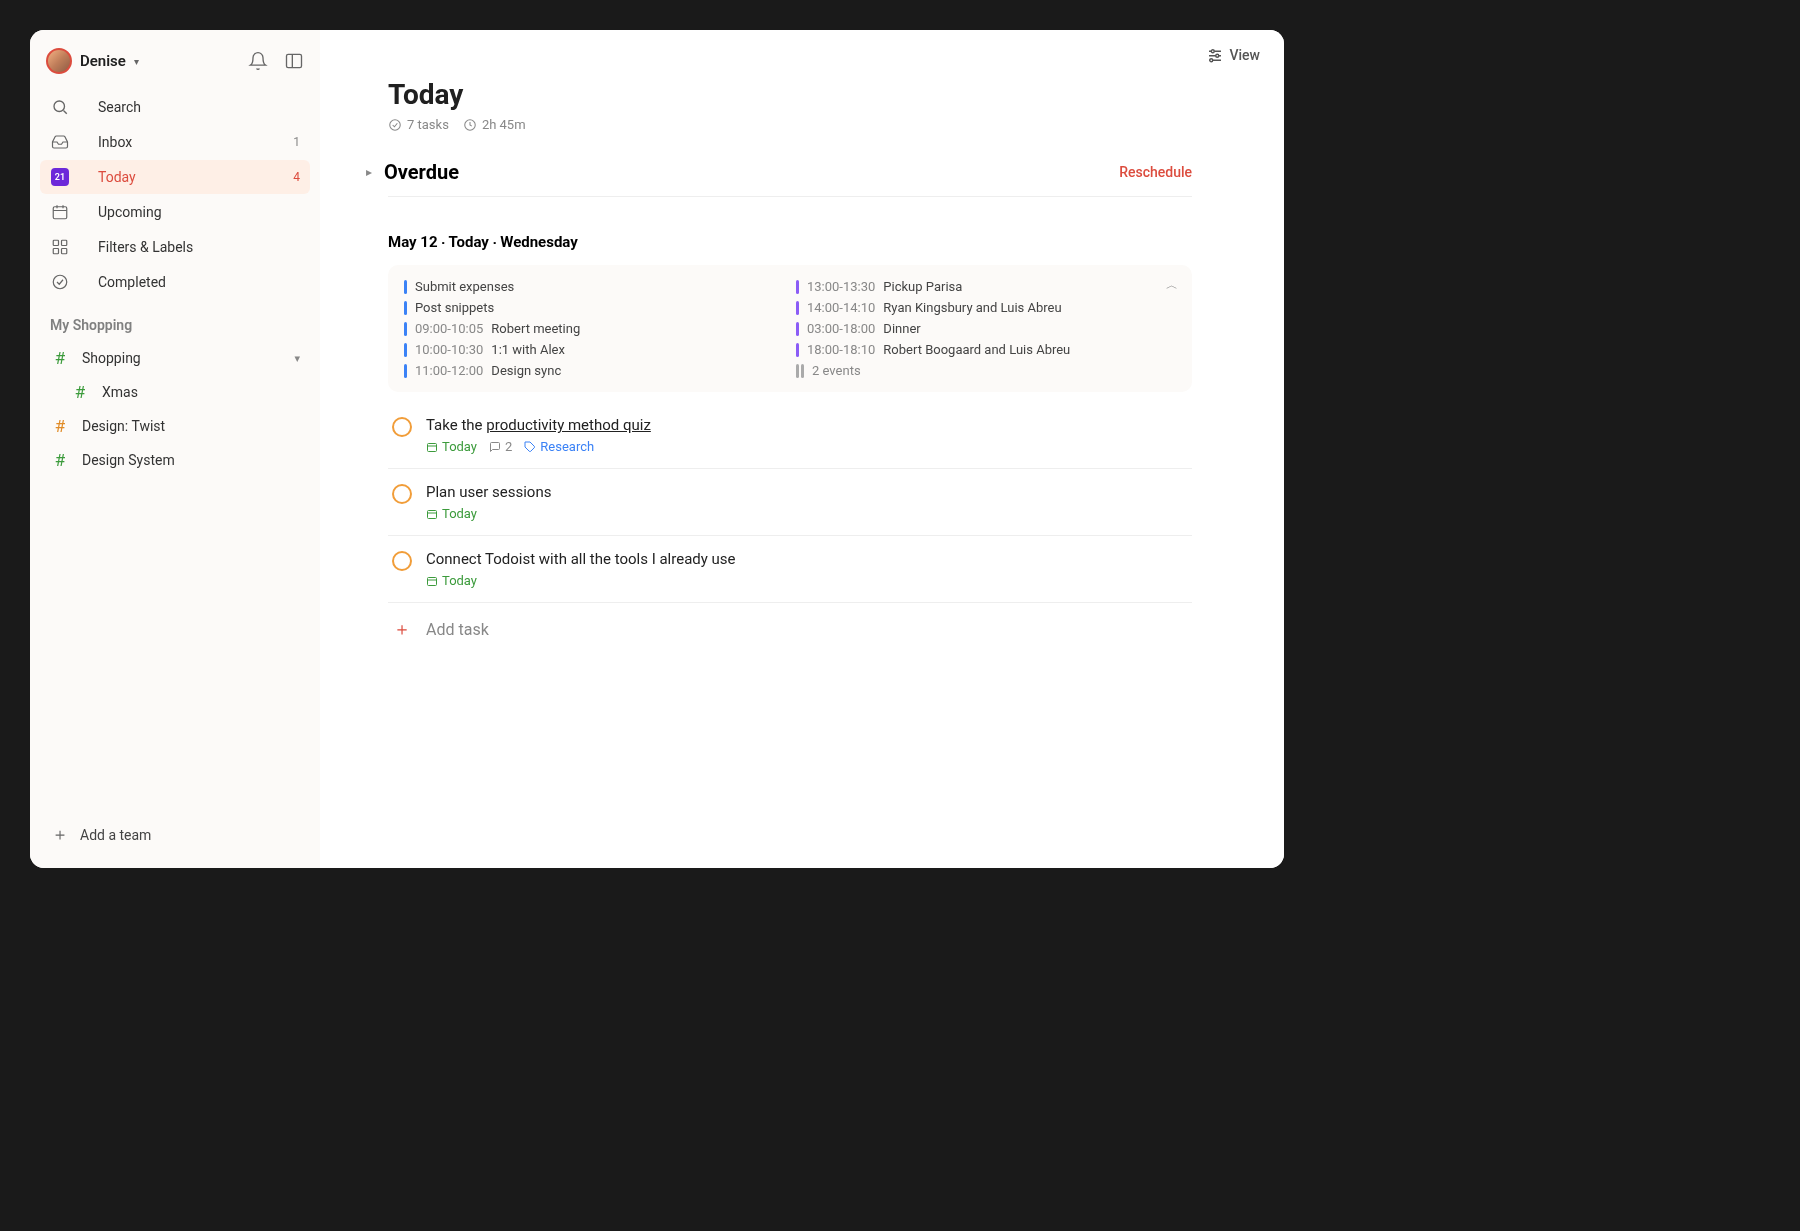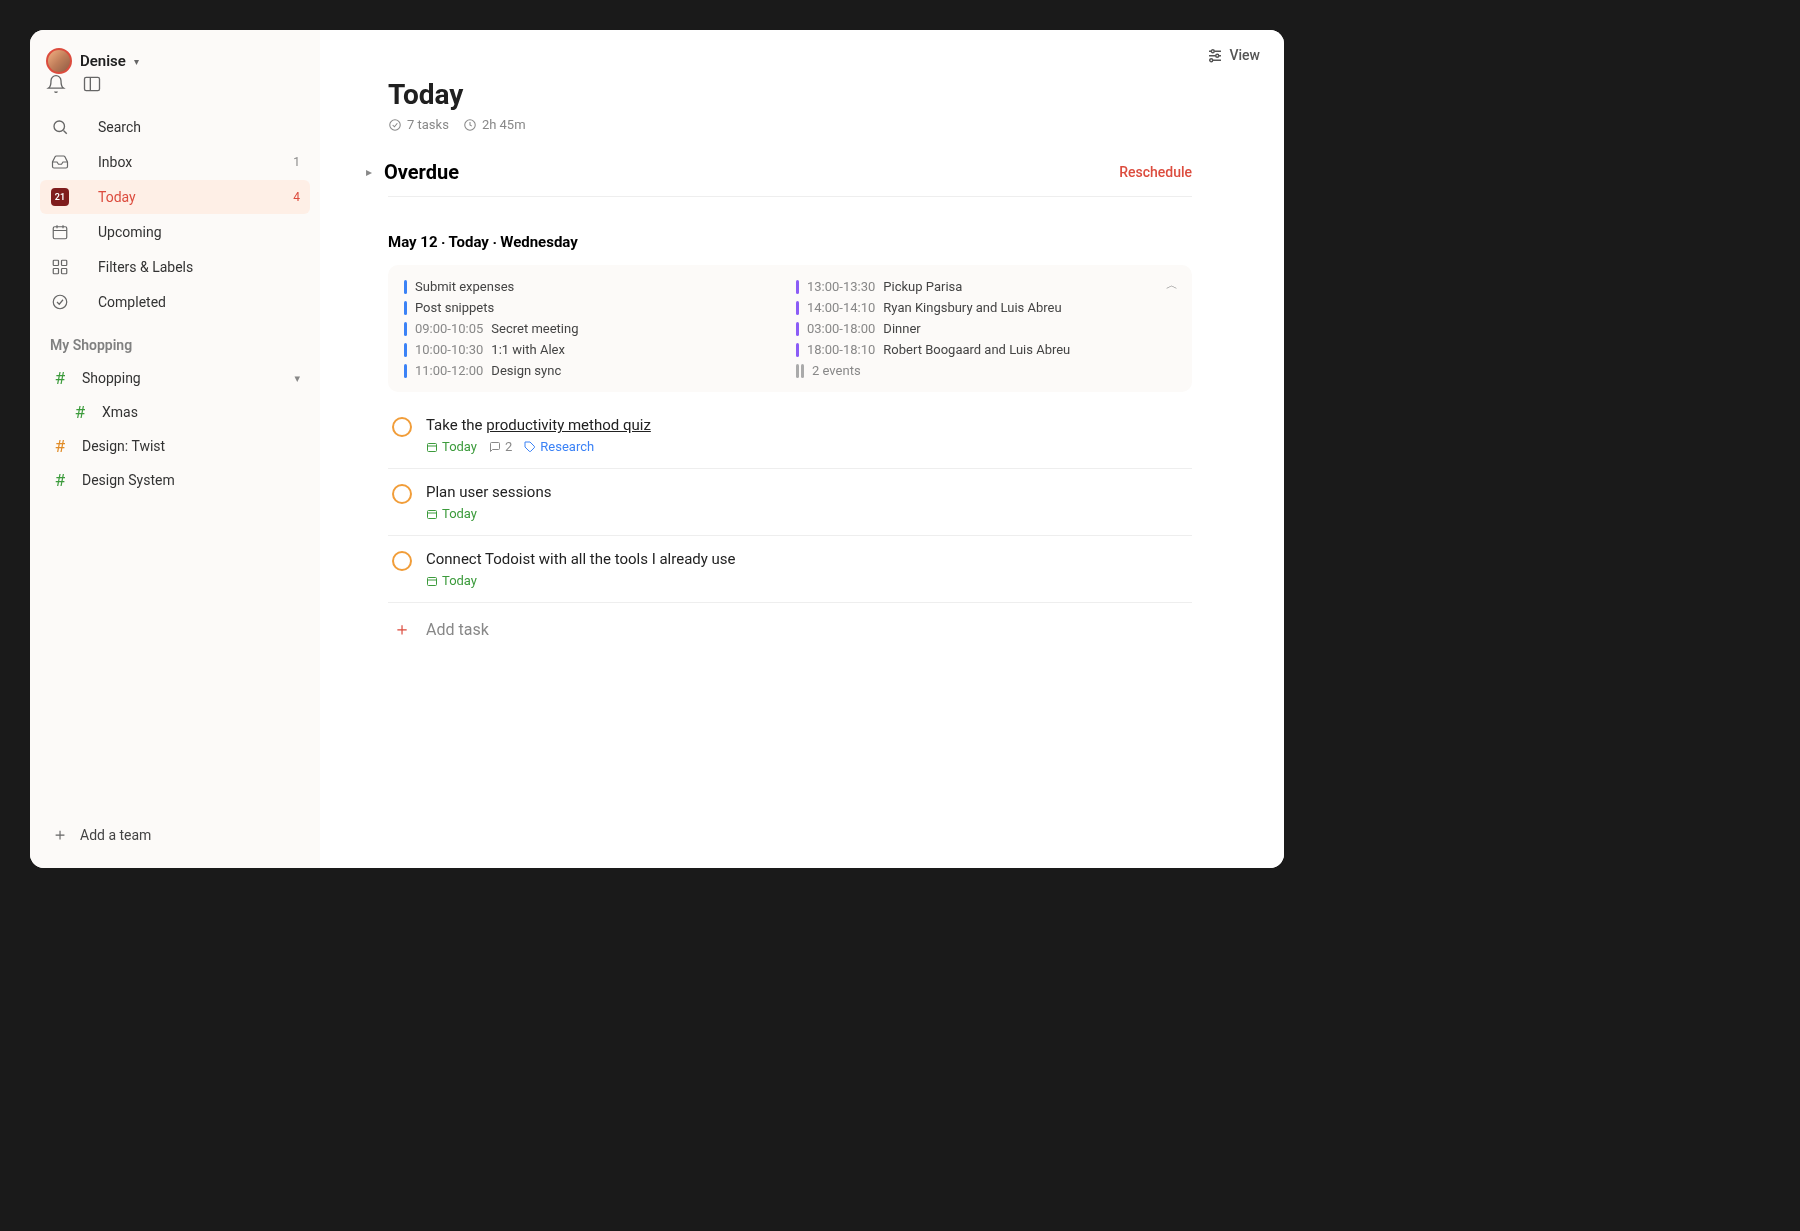--- a/index.html
+++ b/index.html
@@ -31,9 +31,9 @@
 }
 .sidebar-header {
   display: flex;
+  align-items: center;
   justify-content: space-between;
   padding: 4px 6px 16px 6px;
-  flex-direction: column;
 }
 .profile-button {
   display: flex;

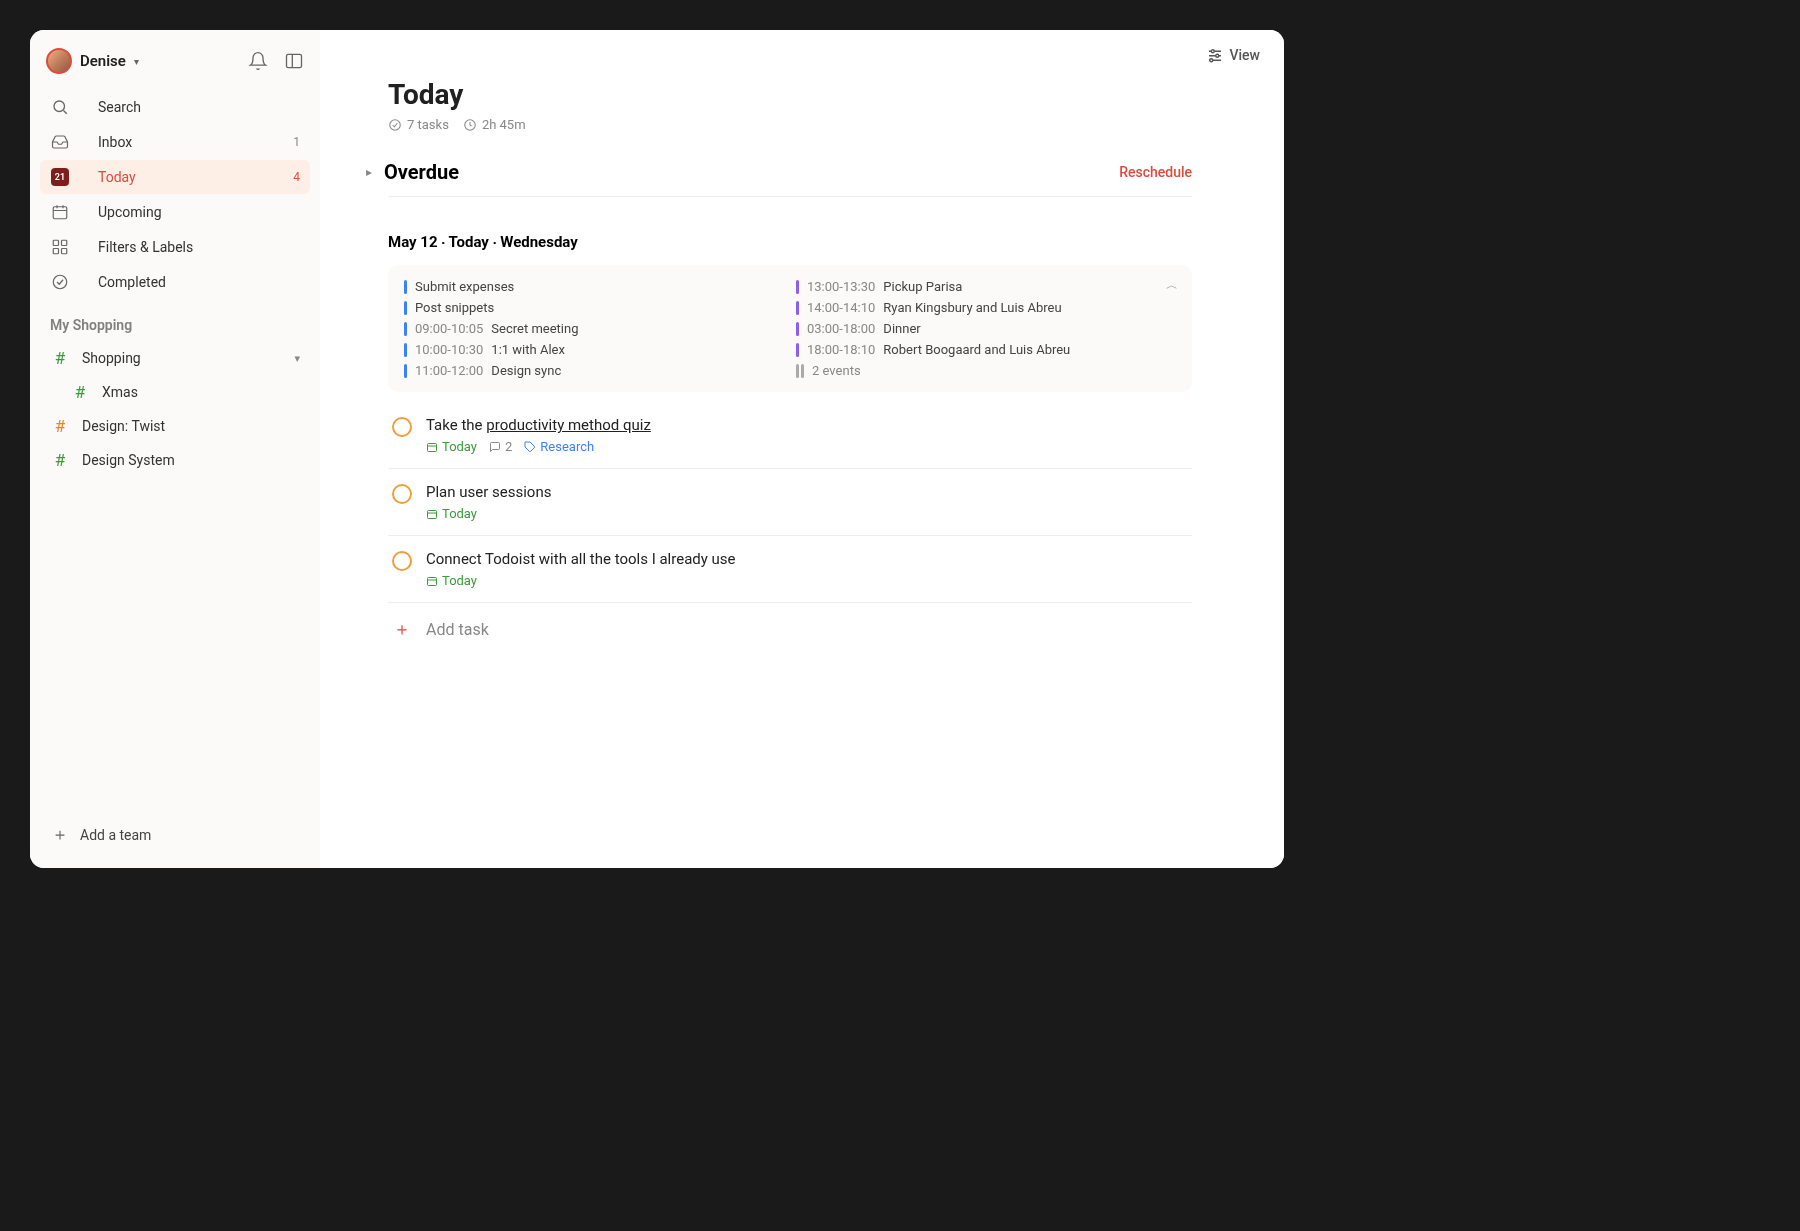--- a/index.html
+++ b/index.html
@@ -86,7 +86,7 @@
 .nav-count { font-size: 12px; color: #888; }
 .nav-item.active .nav-count { color: #dc4c3e; }
 .calendar-icon {
-  width: 18px; height: 18px; background:#7f1d1d; border-radius:4px;
+  width: 18px; height: 18px; background:#6d28d9; border-radius:4px;
   display:flex; align-items:center; justify-content:center;
   color:#fff; font-size:9px; font-weight:600;
 }

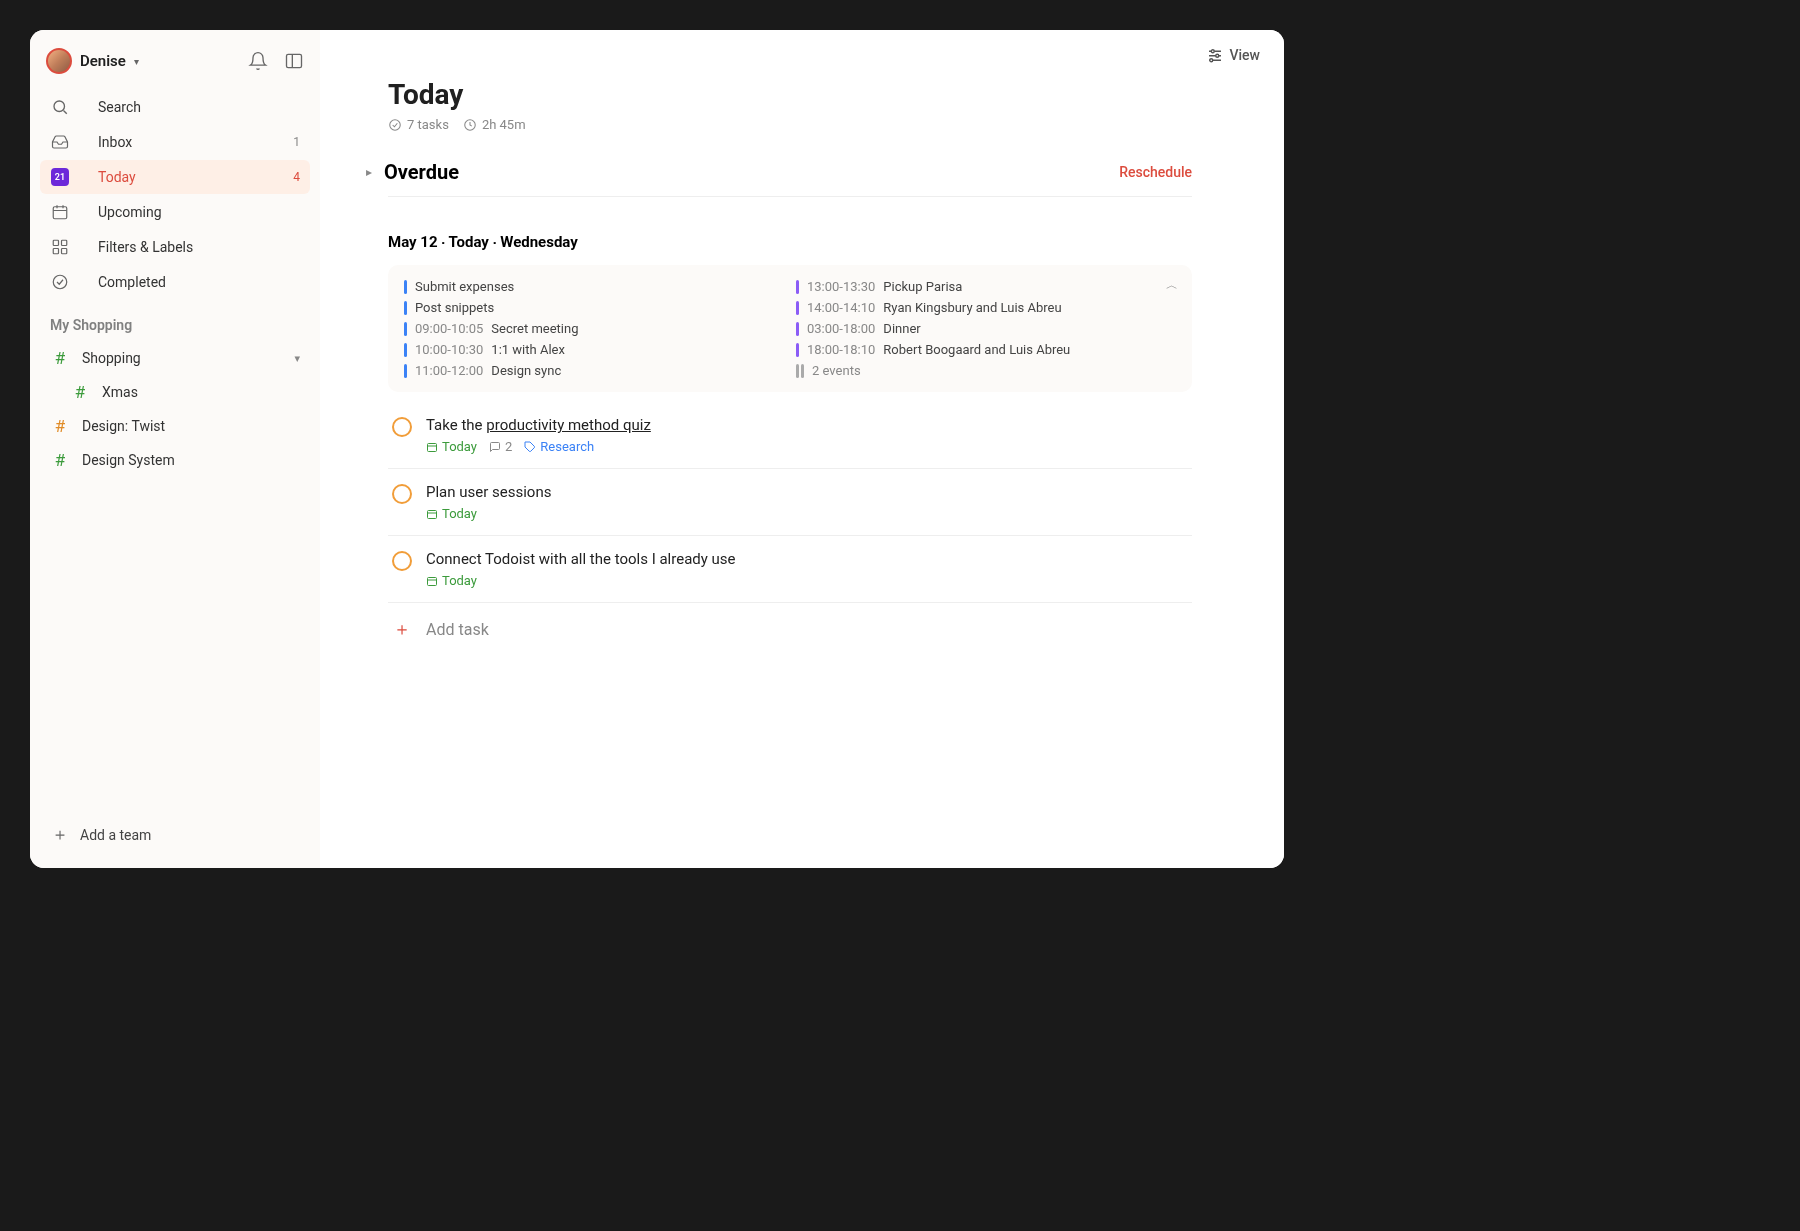--- a/index.html
+++ b/index.html
@@ -374,7 +374,7 @@
           <div class="event-row">
               <span class="event-bar bar-blue"></span>
               <span class="event-time">09:00-10:05</span>
-              <span>Secret meeting</span>
+              <span>Robert meeting</span>
             </div>
           <div class="event-row">
               <span class="event-bar bar-blue"></span>

